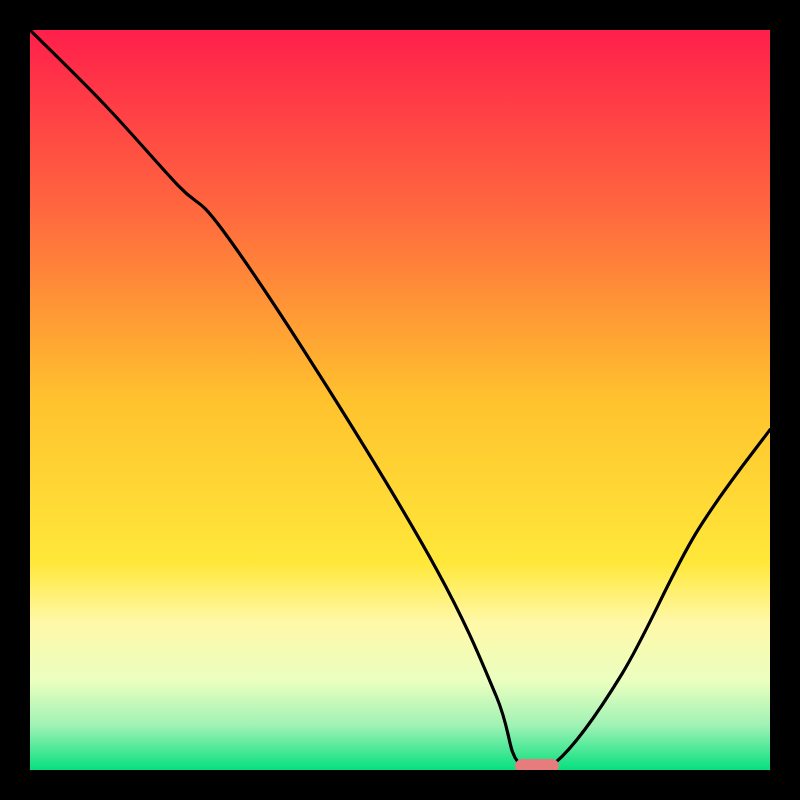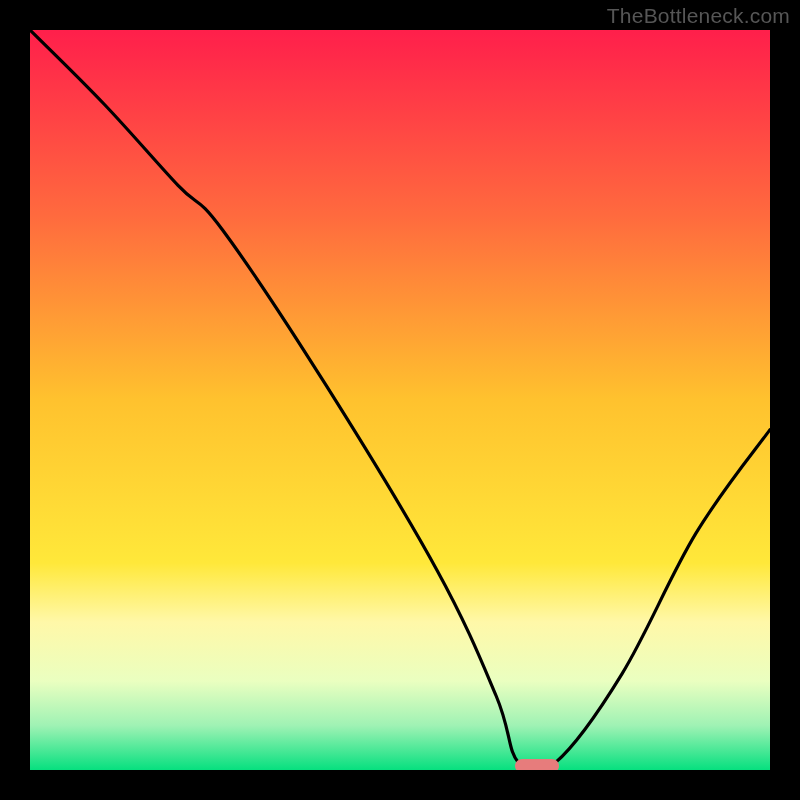--- a/index.html
+++ b/index.html
@@ -75,7 +75,6 @@
     <div class="marker" id="marker" style="left: 506.9px; top: 736.3px; background: rgb(231, 124, 124);"></div>
   </div>
 
-  <div class="watermark">TheBottleneck.com</div>
 </div>
 
 </body></html>

